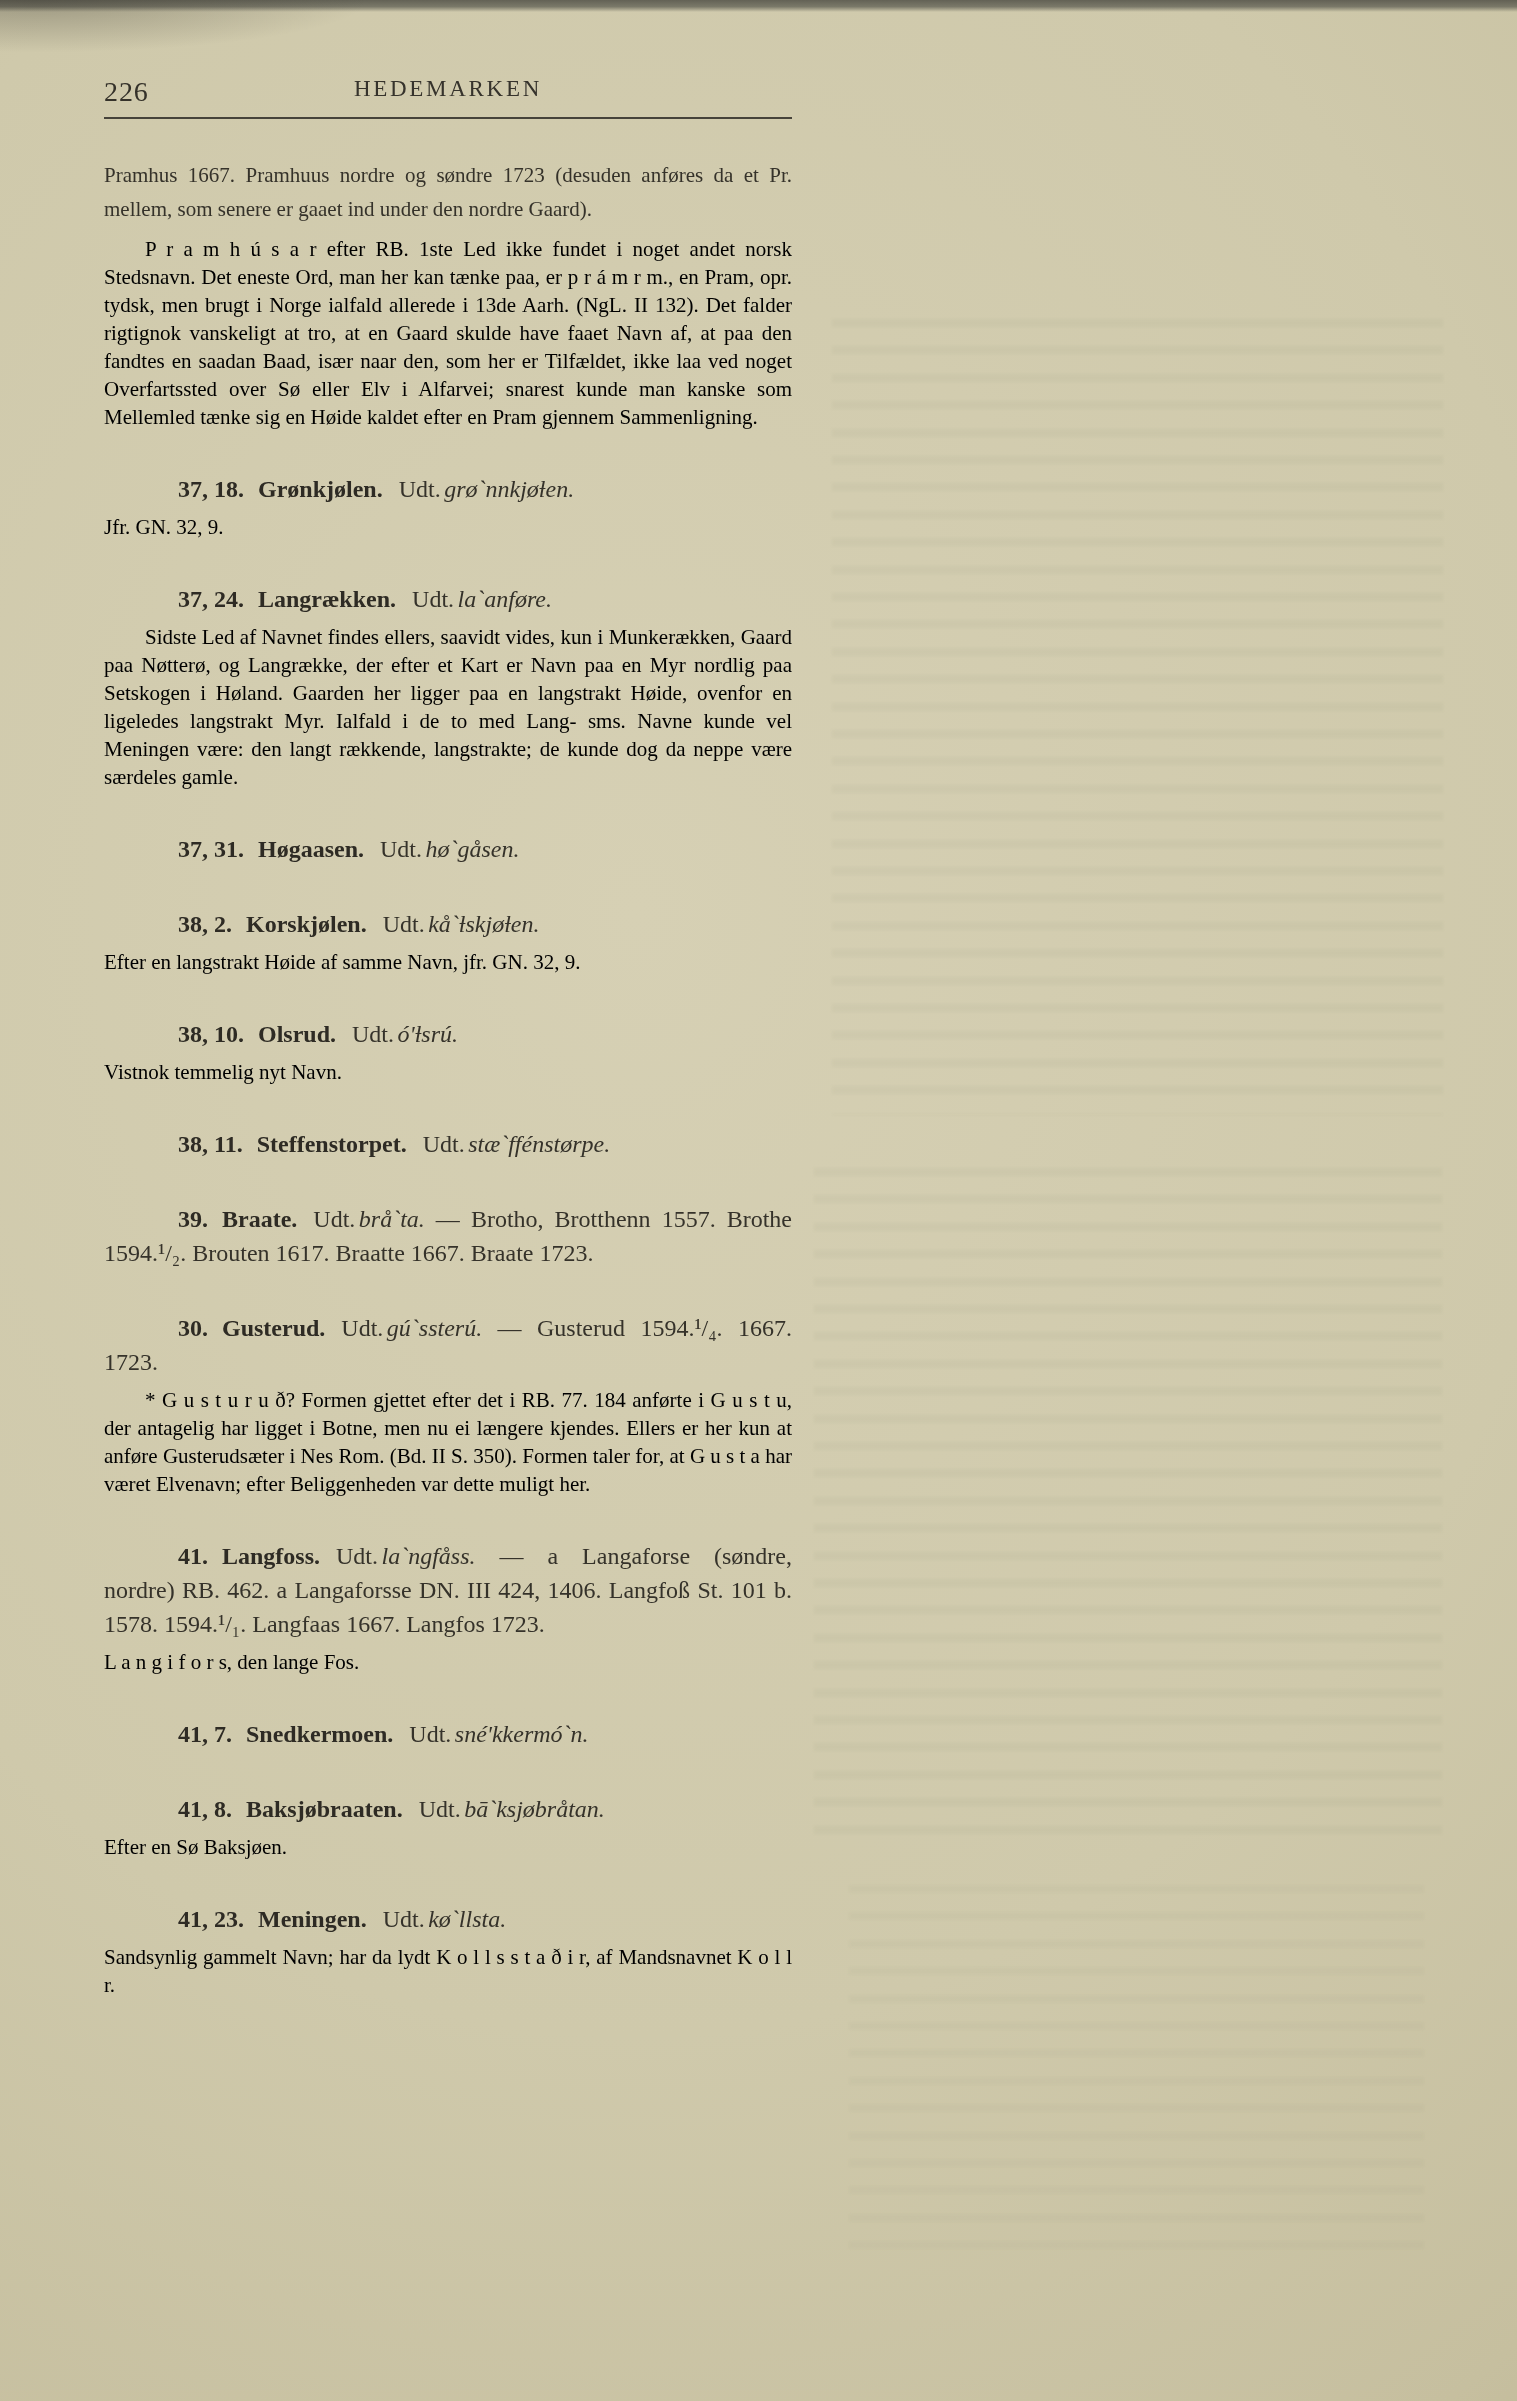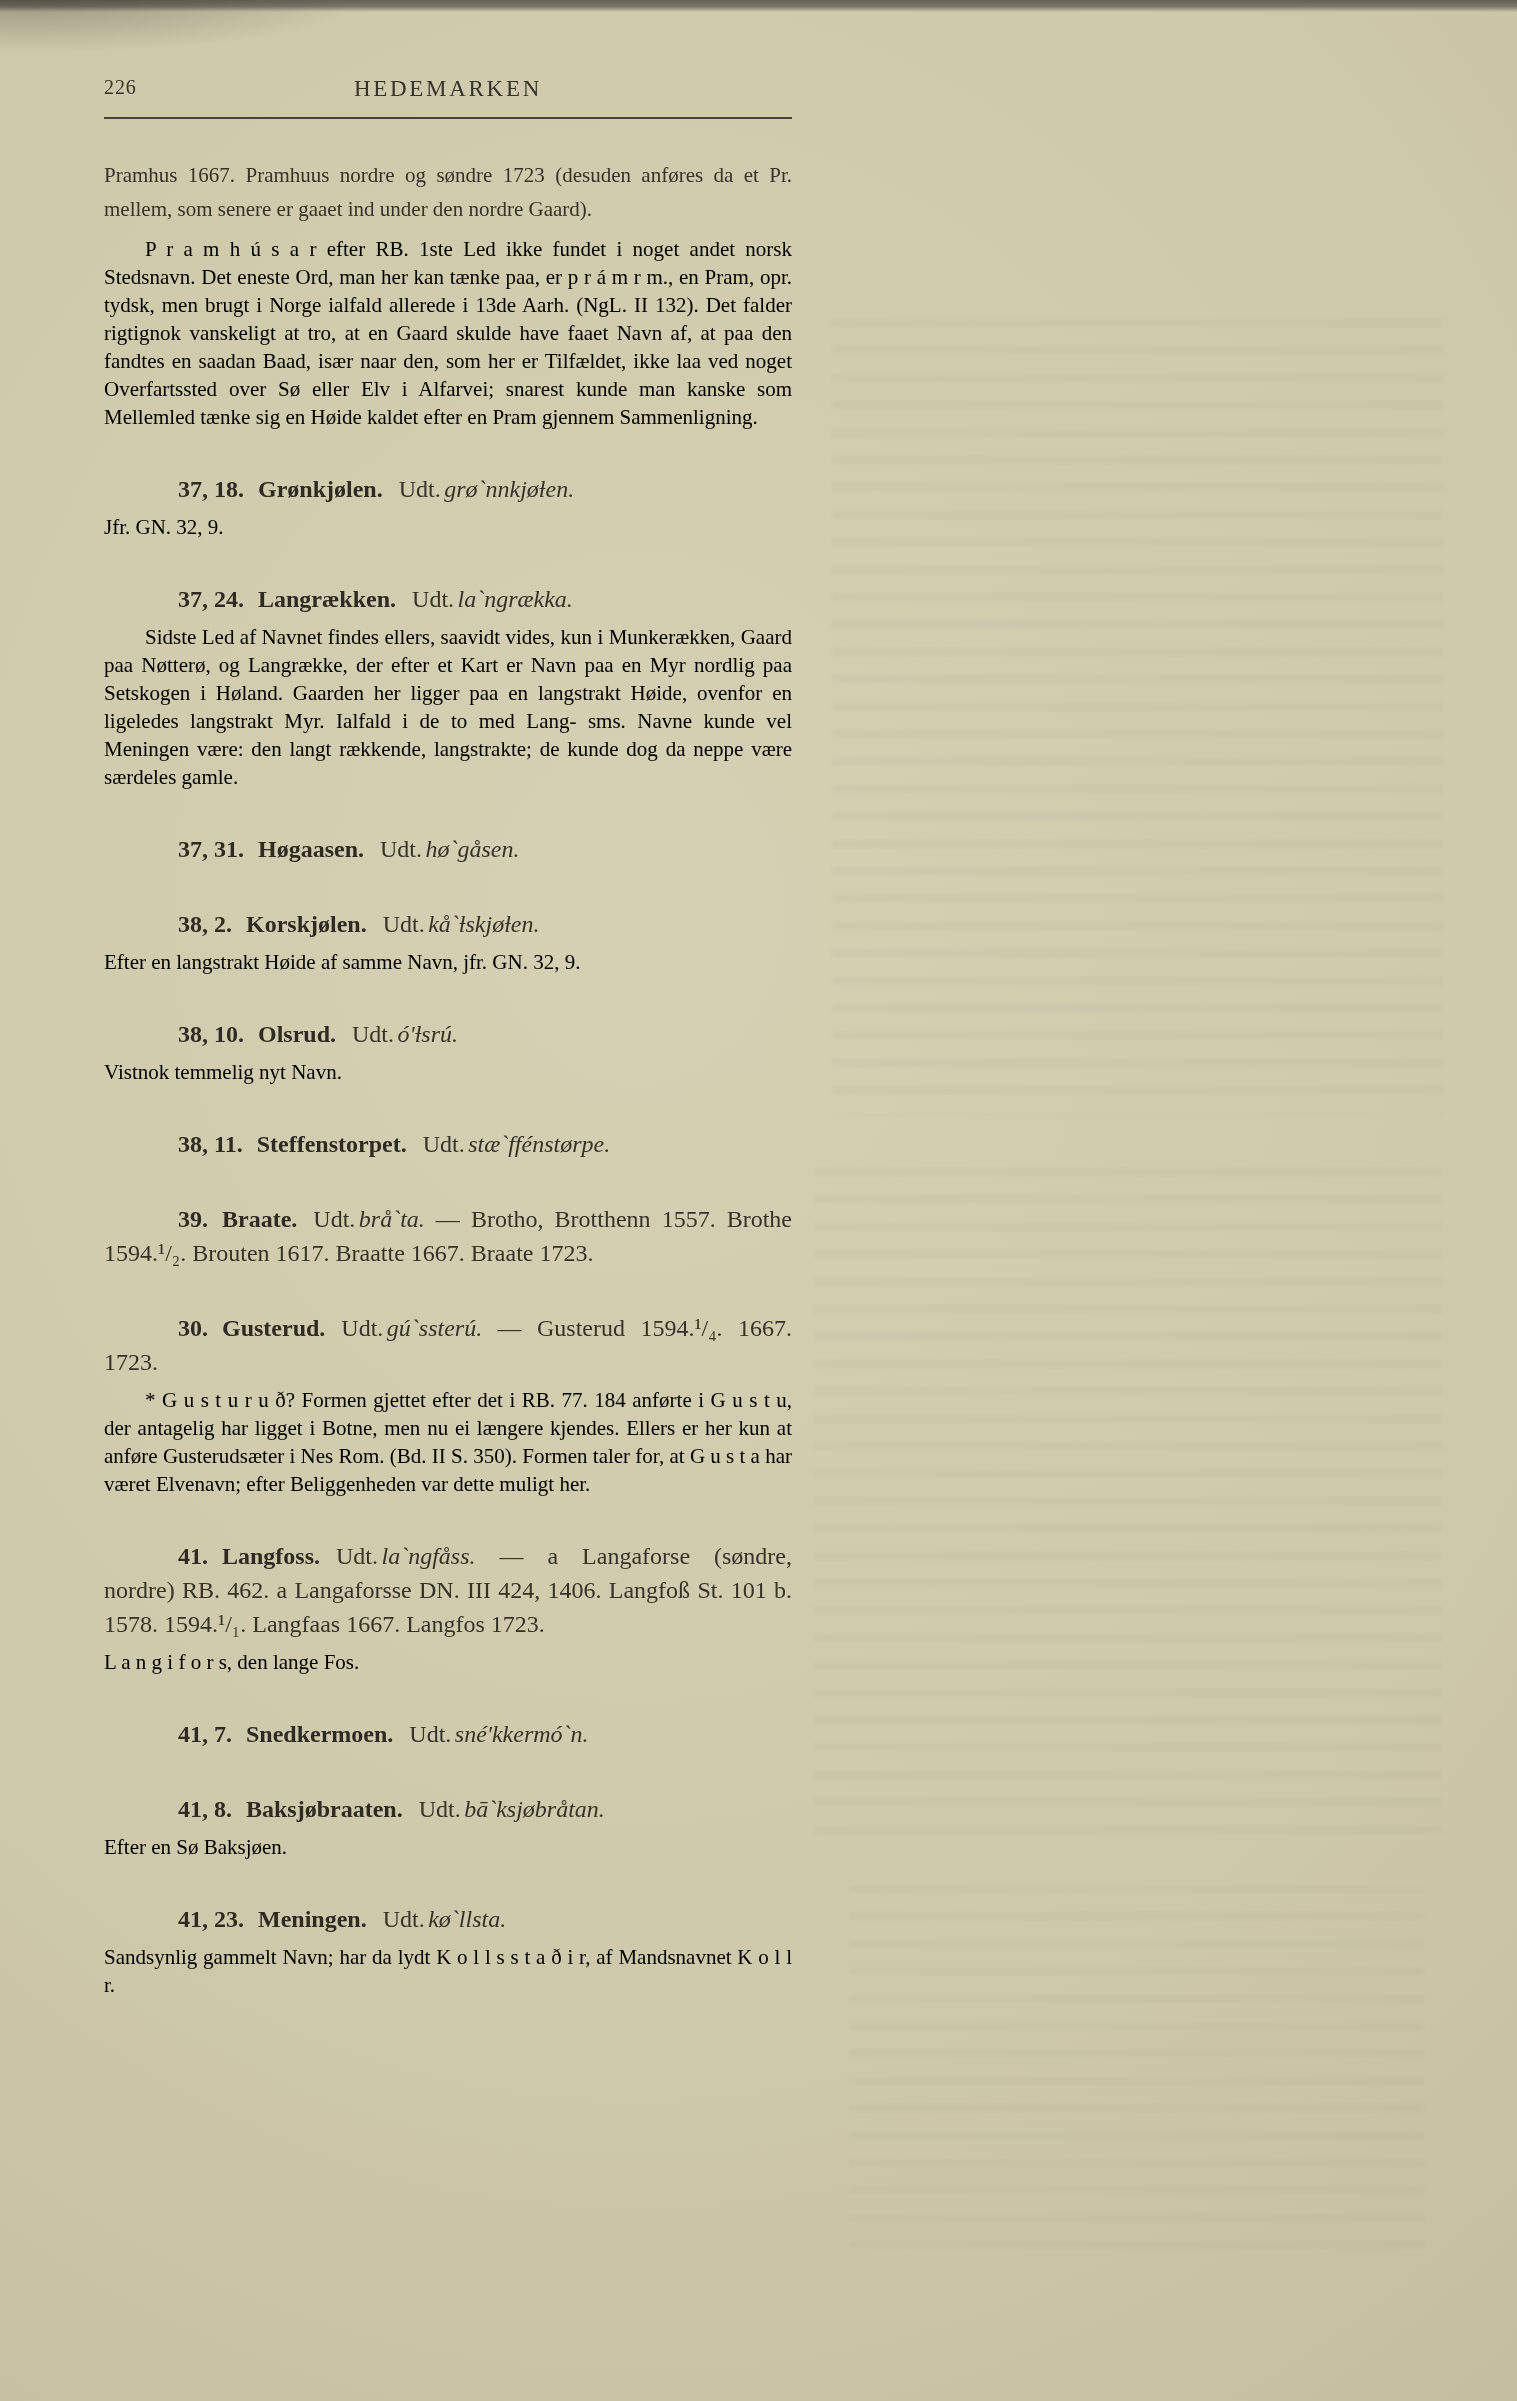--- a/index.html
+++ b/index.html
@@ -39,7 +39,7 @@
   .page-head{
     display:flex;align-items:baseline;position:relative;height:32px;
   }
-  .page-number{font-size:20px;letter-spacing:0.9px;}
+  .page-number{font-size:28px;letter-spacing:0.9px;}
   .running-title{
     position:absolute;left:0;right:0;text-align:center;
     font-size:23px;letter-spacing:2.7px;color:#36332c;

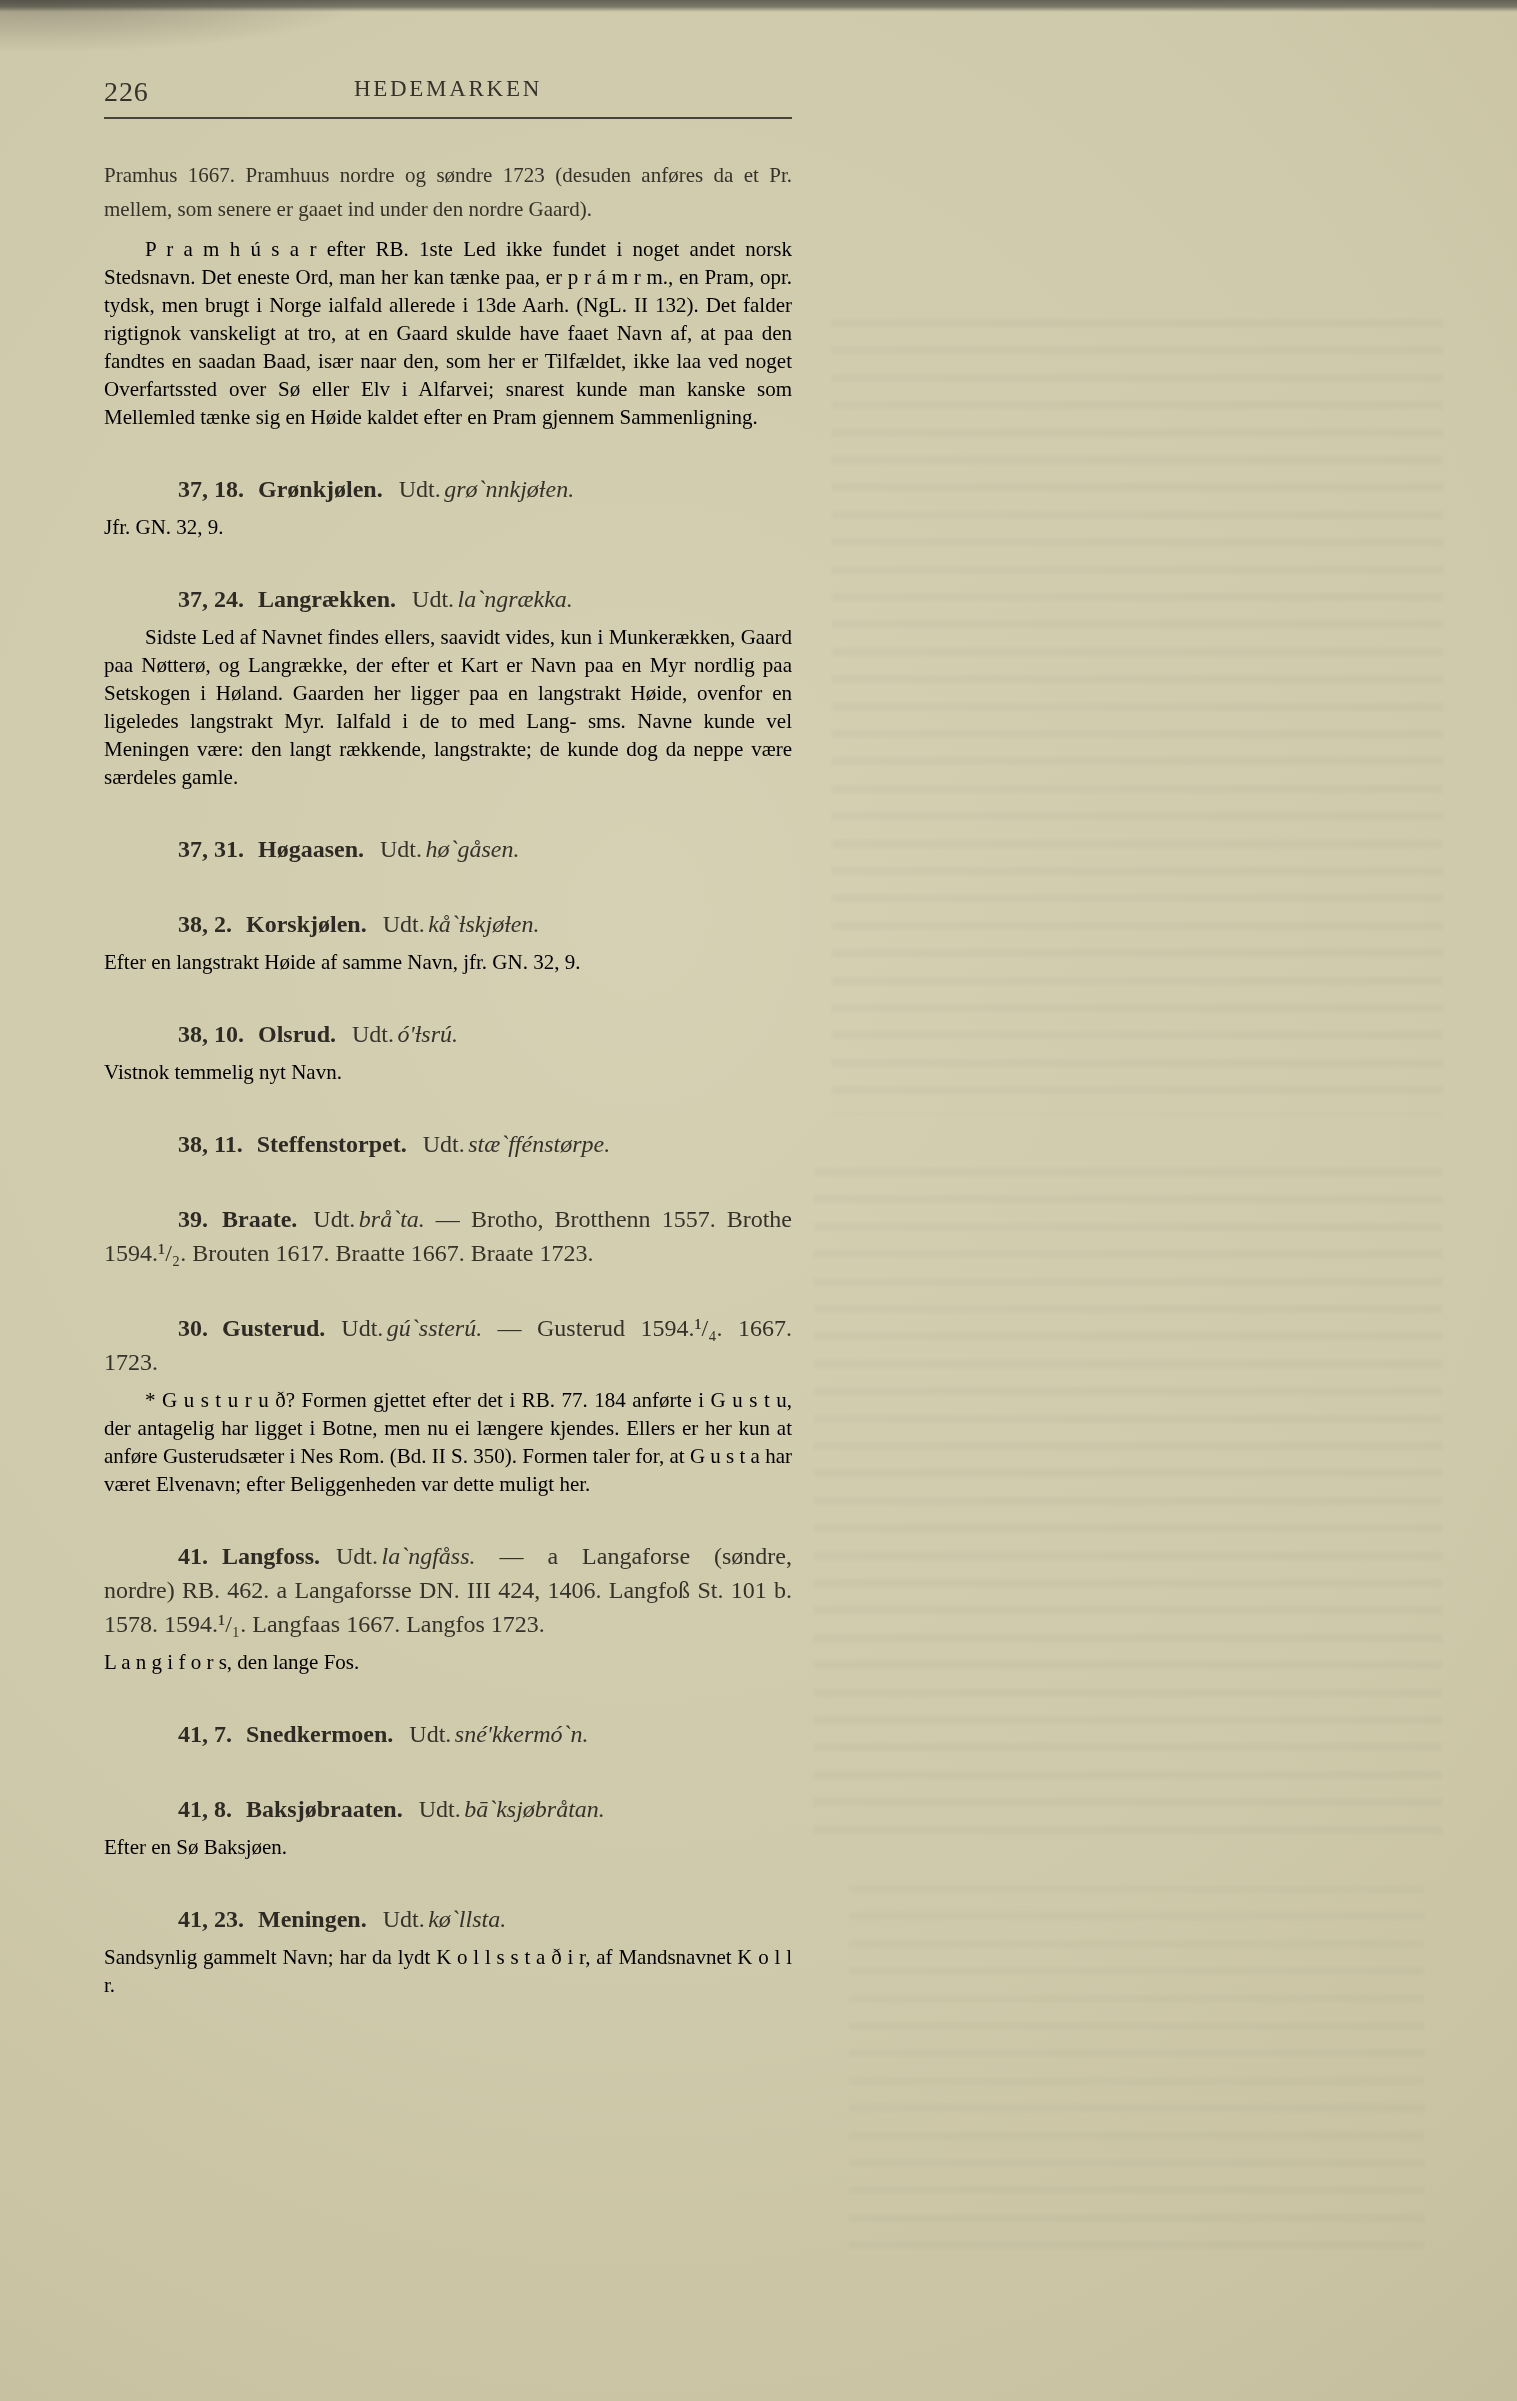--- a/index.html
+++ b/index.html
@@ -97,7 +97,7 @@
     <p class="note note-after">Jfr. GN. 32, 9.</p>
 
     <p class="entry">
-      <span class="hw">37, 24.</span><span class="hw name">Langrækken.</span><span class="udt">Udt.</span><span class="pron">la`ngrækka.</span>
+      <span class="hw">37, 24.</span><span class="hw name">Langrækken.</span><span class="udt">Udt.</span><span class="pron">la`anføre.</span>
     </p>
     <p class="note indent note-after">Sidste Led af Navnet findes ellers, saavidt vides, kun i Munkerækken, Gaard paa Nøtterø, og Langrække, der efter et Kart er Navn paa en Myr nordlig paa Setskogen i Høland.  Gaarden her ligger paa en langstrakt Høide, ovenfor en ligeledes langstrakt Myr.  Ialfald i de to med Lang- sms. Navne kunde vel Meningen være: den langt rækkende, langstrakte; de kunde dog da neppe være særdeles gamle.</p>
 

